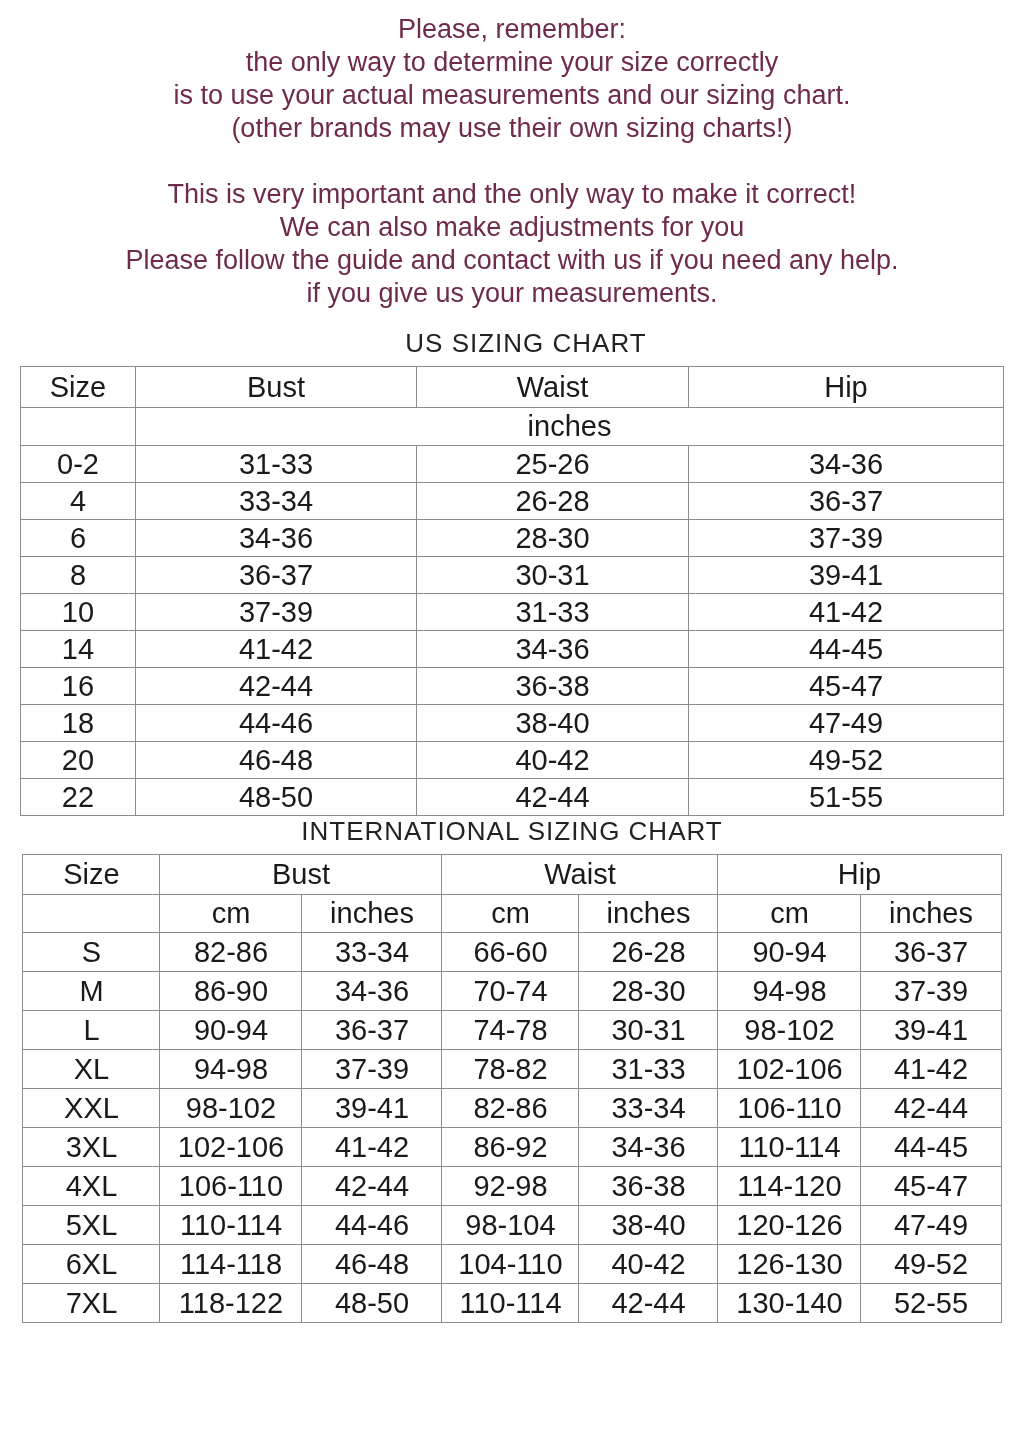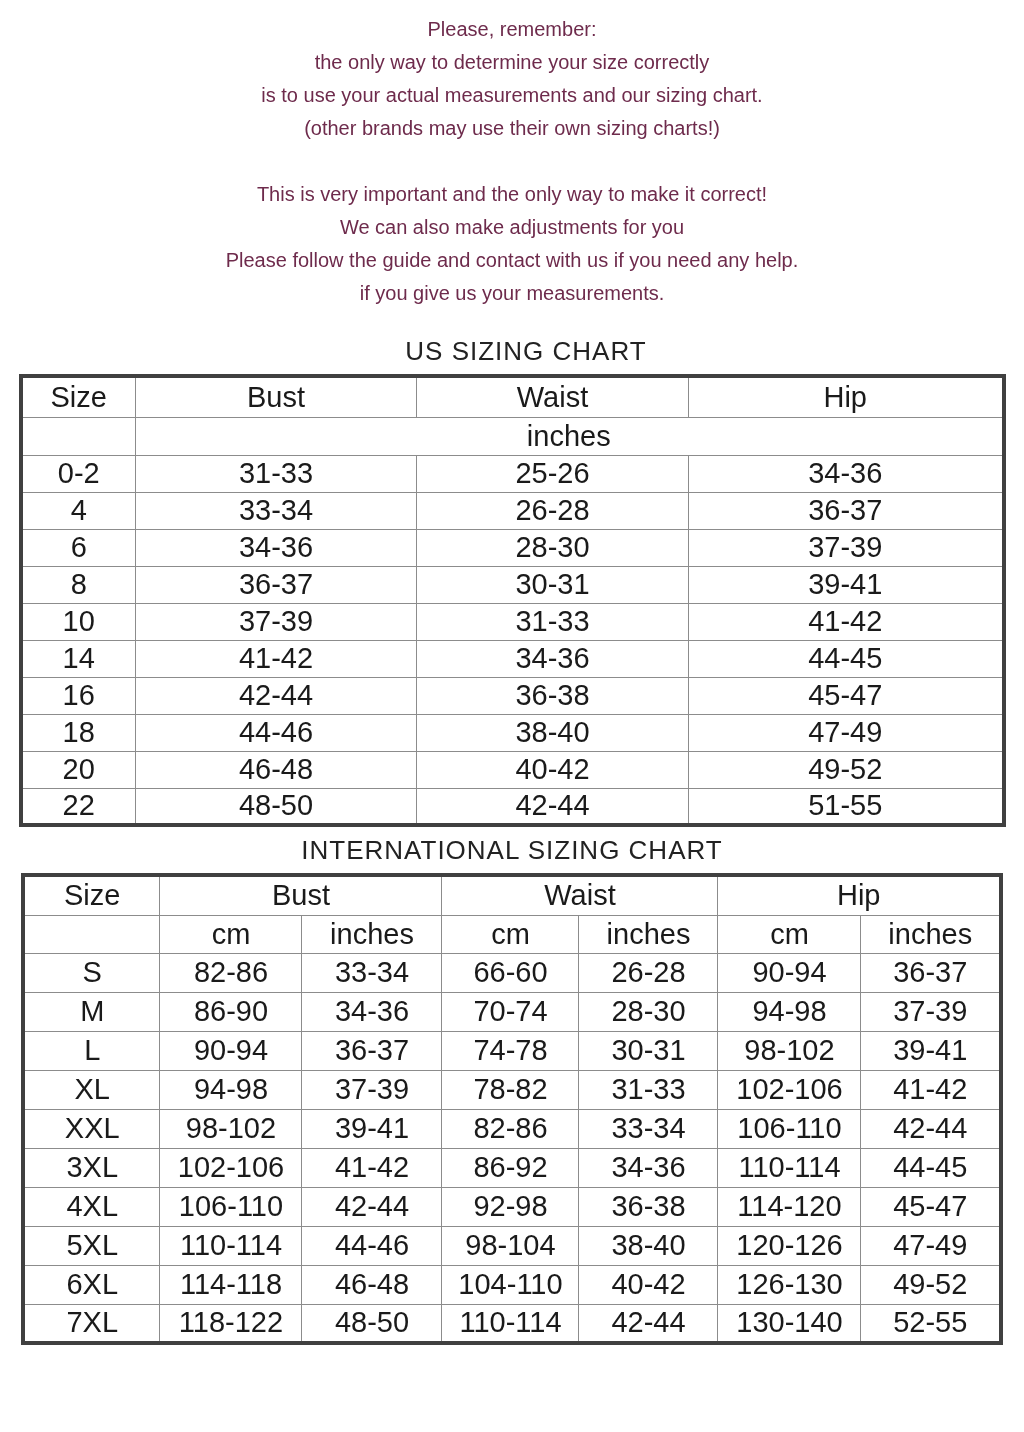--- a/index.html
+++ b/index.html
@@ -18,7 +18,7 @@
     padding-top: 13px;
     text-align: center;
     color: #6e2b4c;
-    font-size: 20px;
+    font-size: 27px;
     line-height: 33px;
     font-weight: normal;
   }

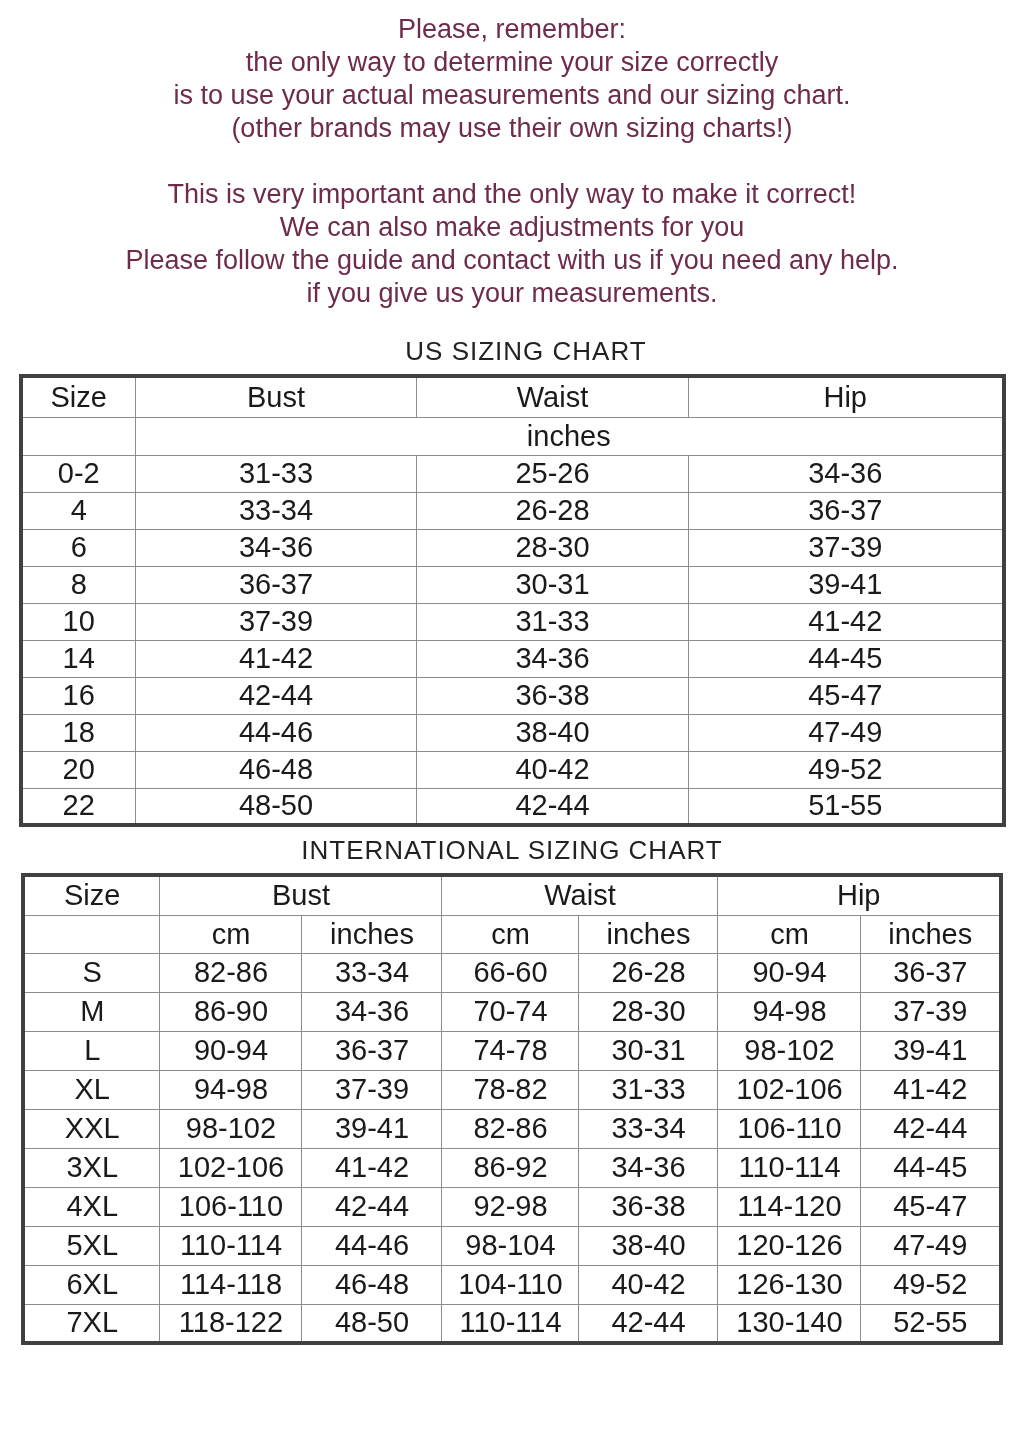--- a/index.html
+++ b/index.html
@@ -33,7 +33,7 @@
     letter-spacing: 1px;
     font-weight: normal;
   }
-  .us-title   { margin-top: 26px; padding-left: 28px; }
+  .us-title   { margin-top: 18px; padding-left: 28px; }
   .intl-title { }
 
   

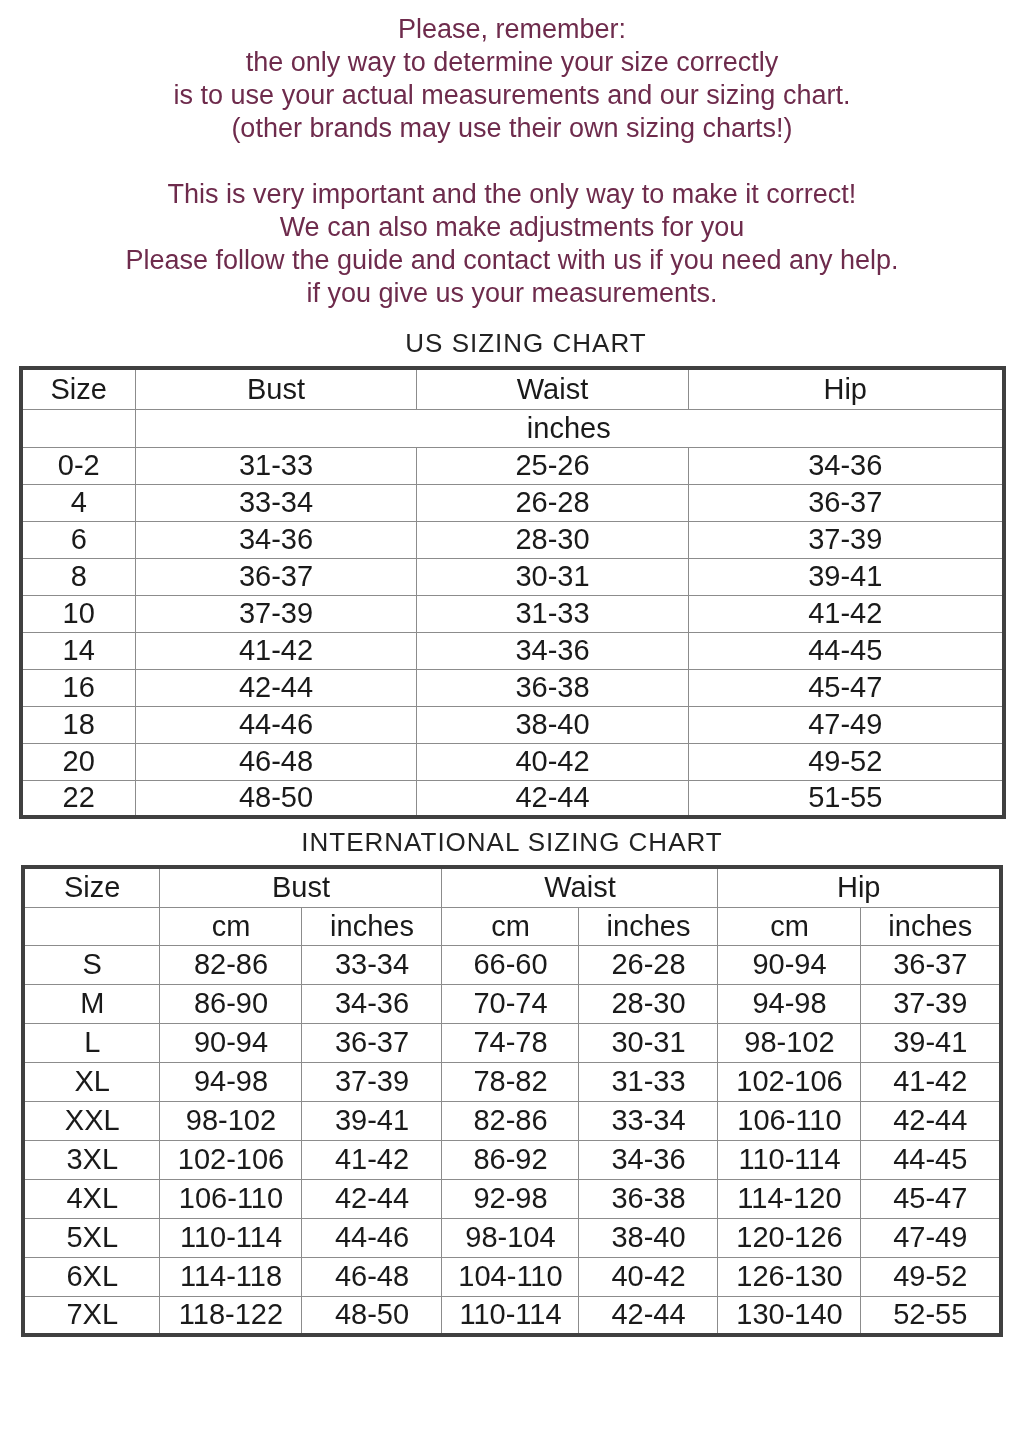--- a/index.html
+++ b/index.html
@@ -40,8 +40,8 @@
   table.chart {
     border-collapse: collapse;
     table-layout: fixed;
-    margin: 7px auto 8px auto;
-    border: 4px solid #404040;
+    margin: 7px auto 0 auto;
+    border: 1px solid #404040;
   }
   table.us   { width: 983px; }
   table.intl { width: 978px; }

